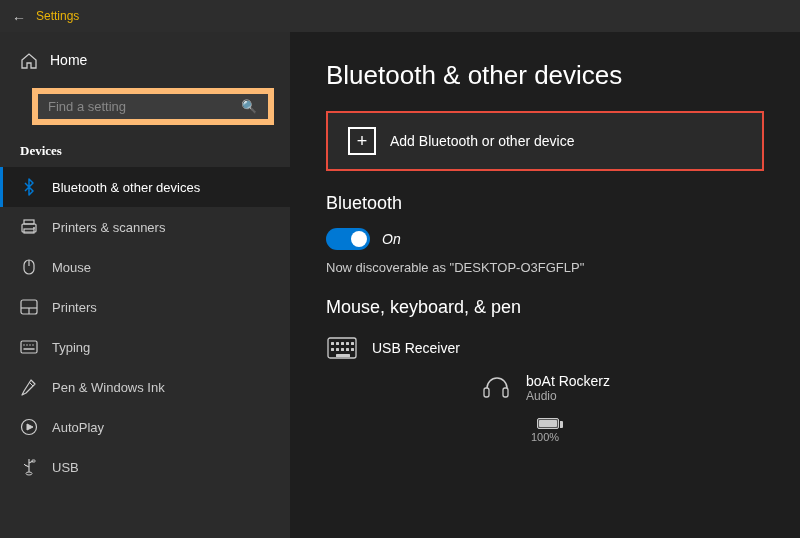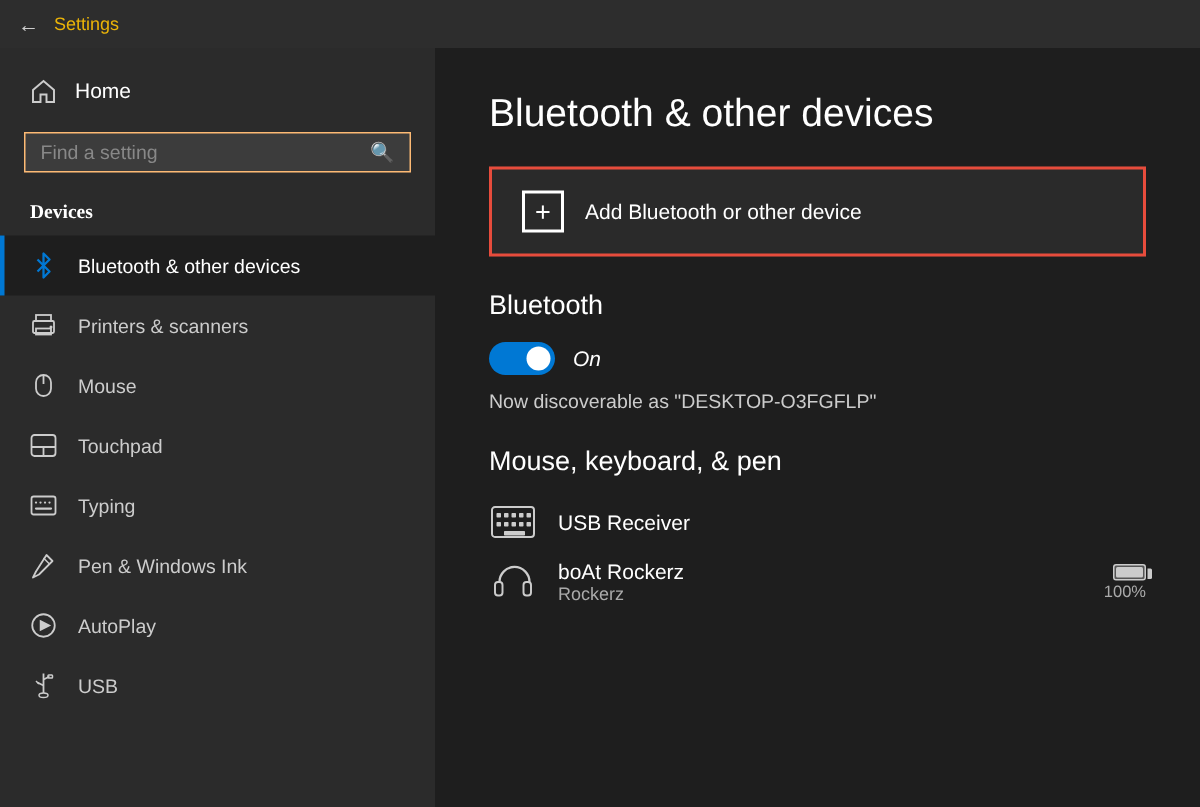--- a/index.html
+++ b/index.html
@@ -63,11 +63,11 @@
     }
 
     .sidebar-search {
-      margin: 8px 16px 12px 16px;
+      margin: 8px 16px 12px 32px;
       display: flex;
       align-items: center;
       background: #3c3c3c;
-      border: 1px solid #fdba74;
+      border: 6px solid #fdba74;
       padding: 5px 10px;
       gap: 6px;
     }

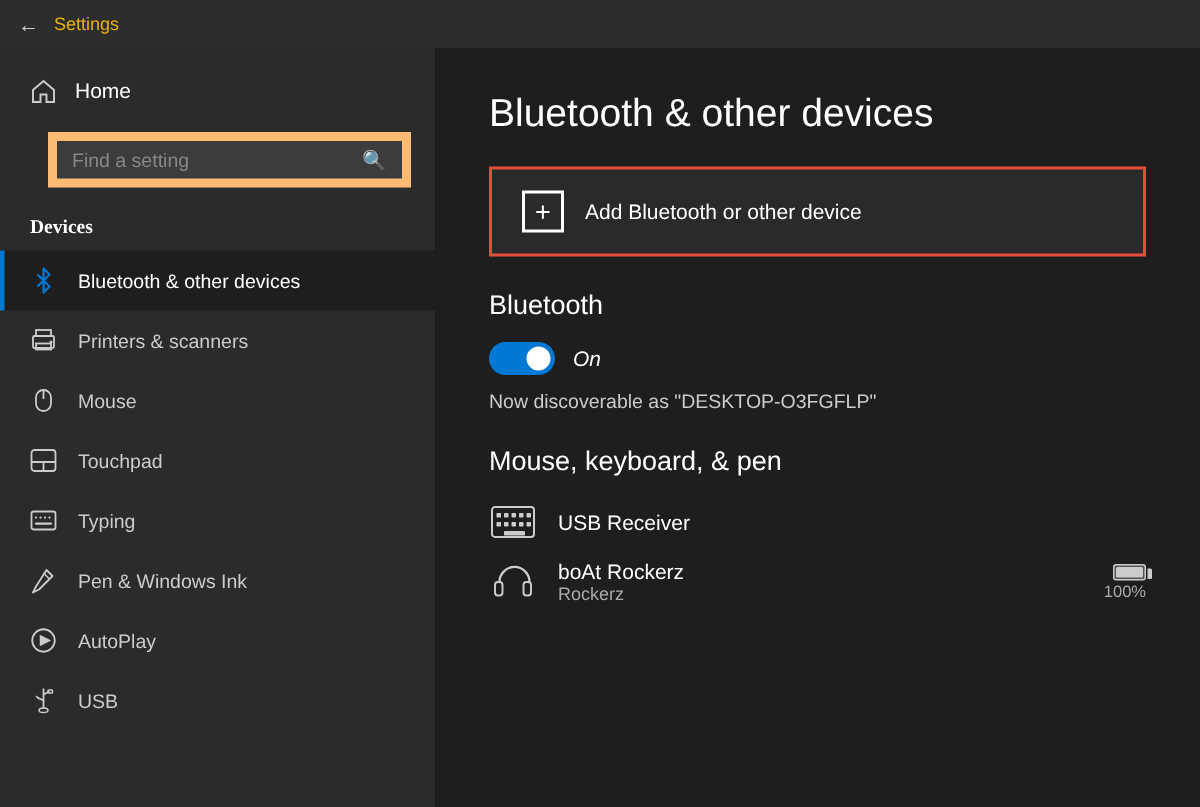--- a/index.html
+++ b/index.html
@@ -356,7 +356,7 @@
           <line x1="9" y1="9" x2="9" y2="15" stroke="#ccc" stroke-width="1.2"></line>
         </svg>
       </span>
-      <span>Touchpad</span>
+      <span>Printers</span>
     </div>
 
     <div class="sidebar-item">

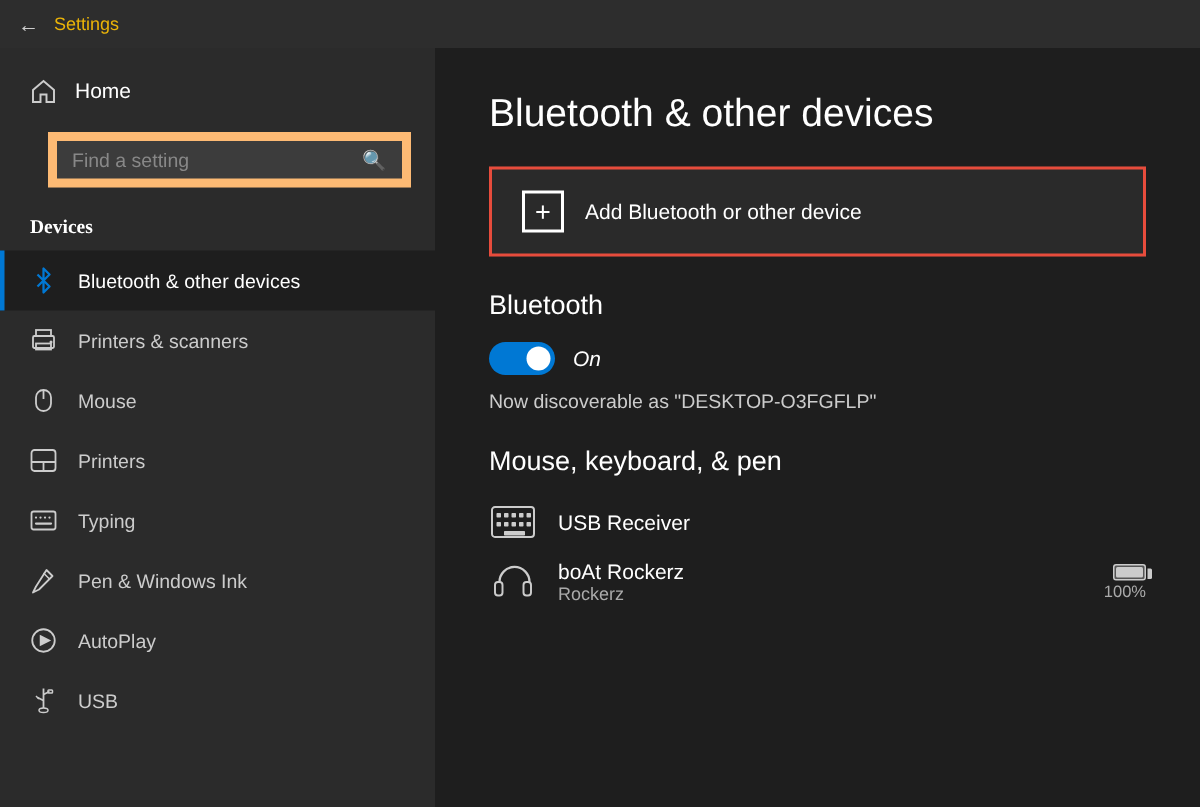--- a/index.html
+++ b/index.html
@@ -235,8 +235,10 @@
     .audio-device-row {
       display: flex;
       align-items: center;
+      gap: 14px;
       margin-bottom: 8px;
       justify-content: space-between;
+      flex-direction: column;
     }
     .audio-left {
       display: flex;

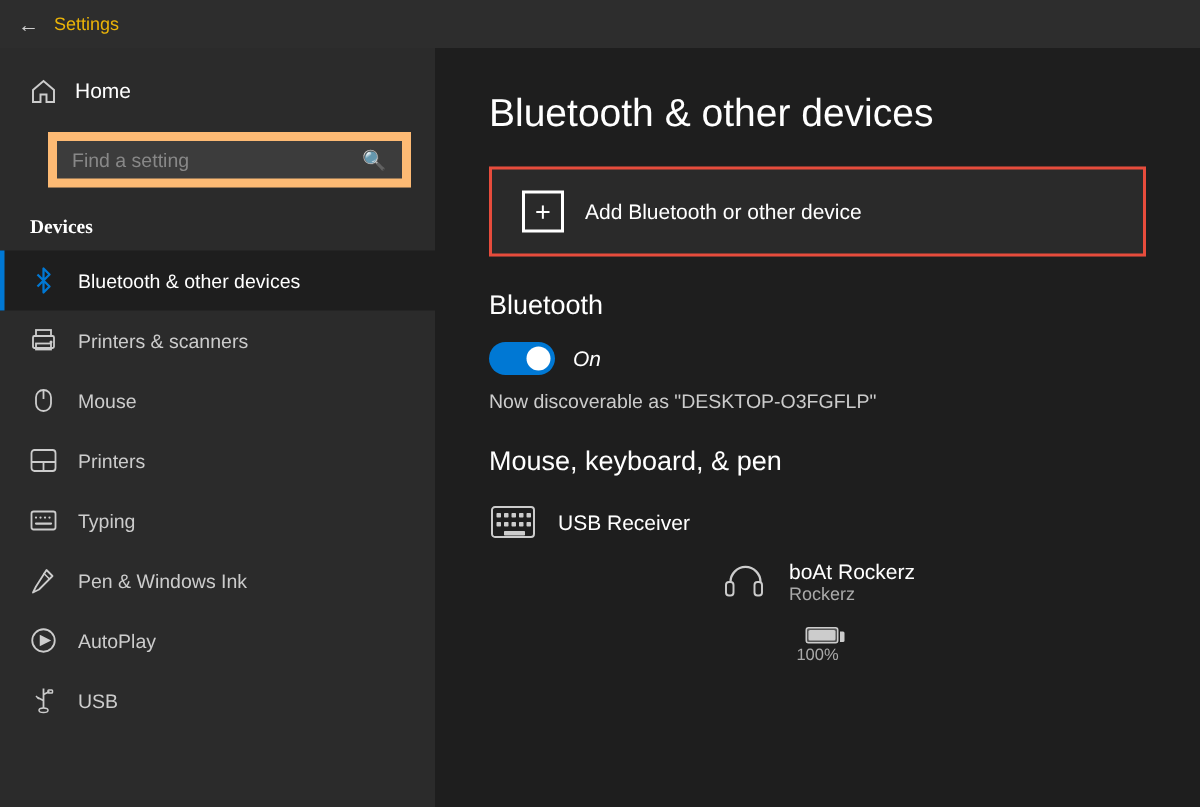--- a/index.html
+++ b/index.html
@@ -466,7 +466,7 @@
         </div>
         <div>
           <div class="device-name">boAt Rockerz</div>
-          <div class="device-status">Rockerz</div>
+          <div class="device-status">Audio</div>
         </div>
       </div>
       <div class="battery-indicator">

